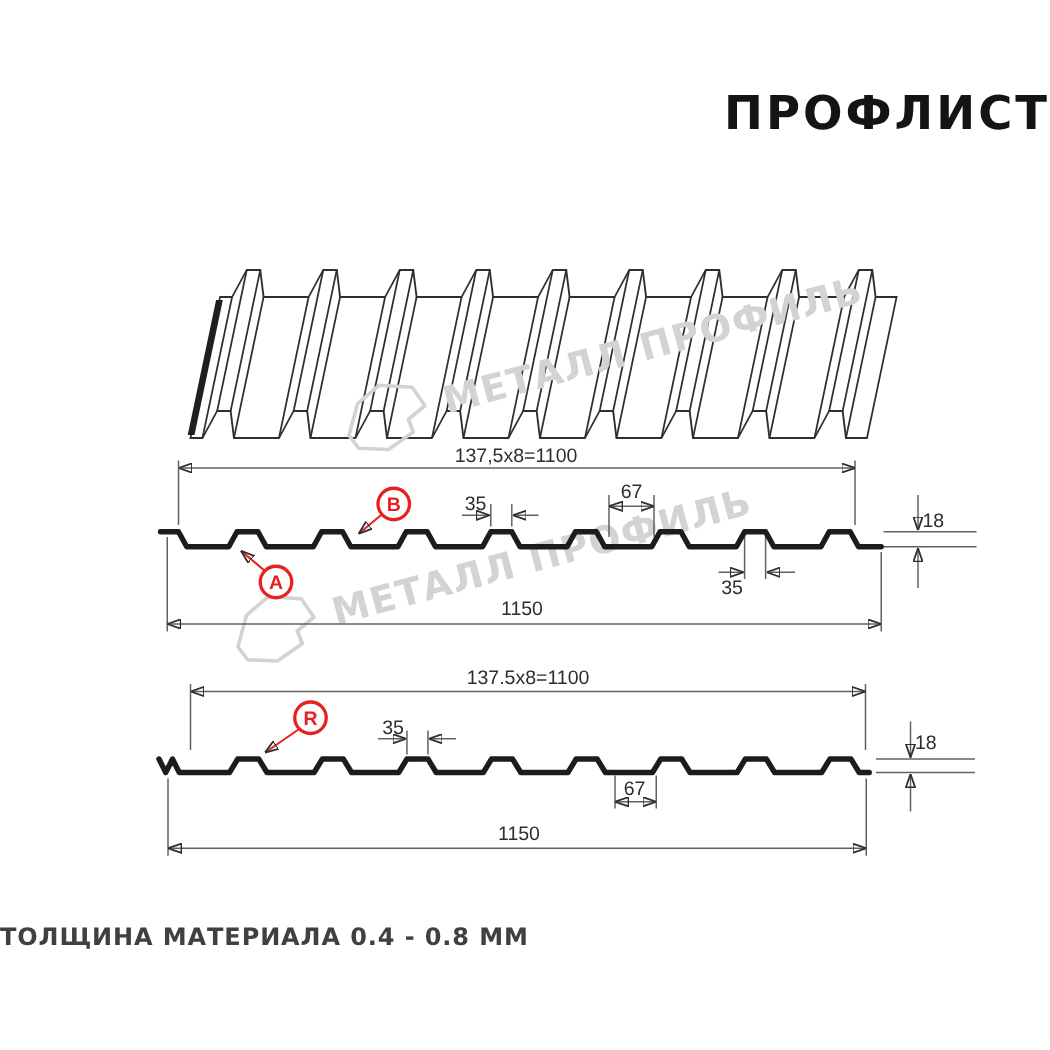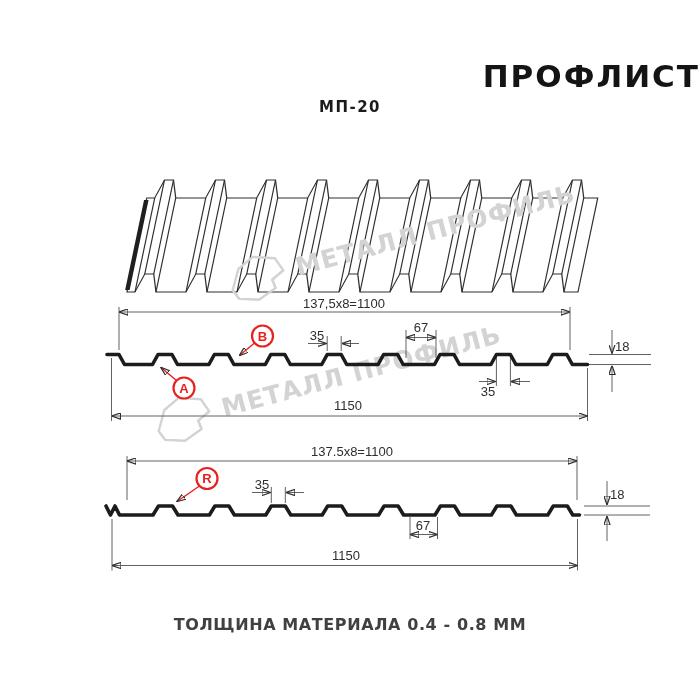--- a/index.html
+++ b/index.html
@@ -103,7 +103,6 @@
   </div>
 
   <div class="abs" id="title">ПРОФЛИСТ</div>
-  <div class="abs" id="subtitle">МП-20</div>
 
   <svg class="layer" width="700" height="700" viewBox="0 0 700 700">
     <g class="thin">

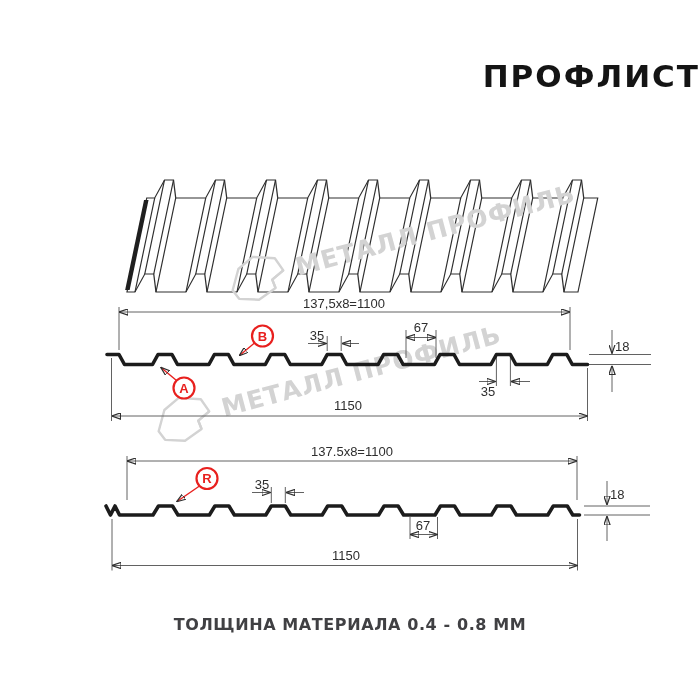--- a/index.html
+++ b/index.html
@@ -13,7 +13,7 @@
   #subtitle{left:0;top:98px;width:700px;text-align:center;
          font-family:"DejaVu Sans", sans-serif;font-size:15px;font-weight:600;
          letter-spacing:1.5px;color:#1b1b1b;}
-  #note{left:0;top:615px;width:700px;text-align:center;
+  #note{left:0;top:615px;width:700px;
         font-family:"DejaVu Sans", sans-serif;font-size:16px;font-weight:600;
         letter-spacing:0.6px;color:#404043;}
   .wm{display:flex;align-items:center;gap:10px;transform-origin:0 0;transform:rotate(-15deg);

